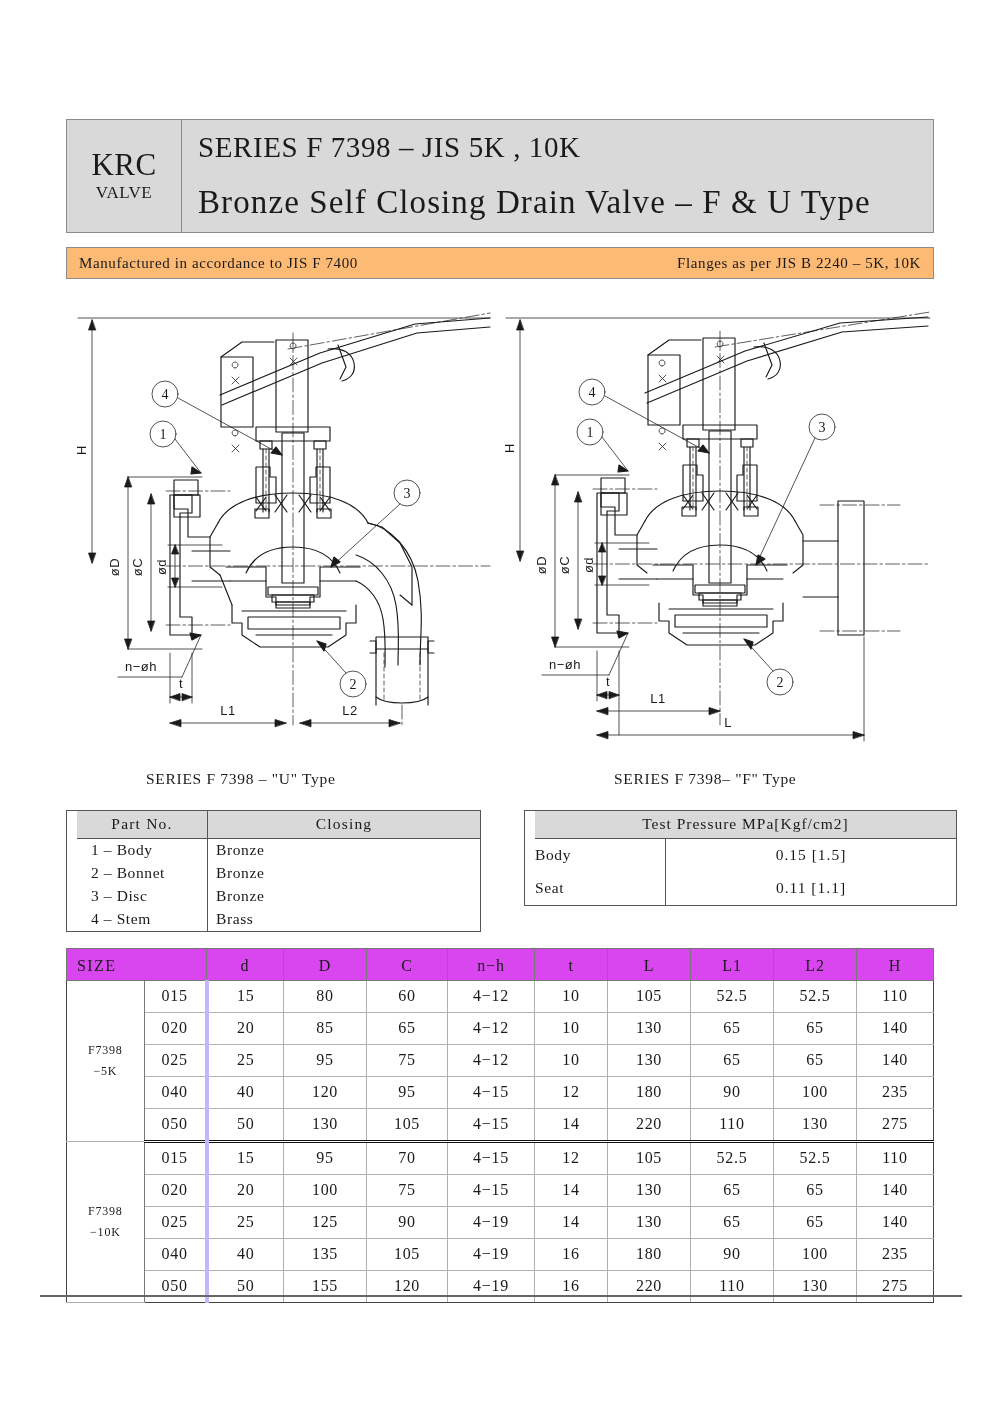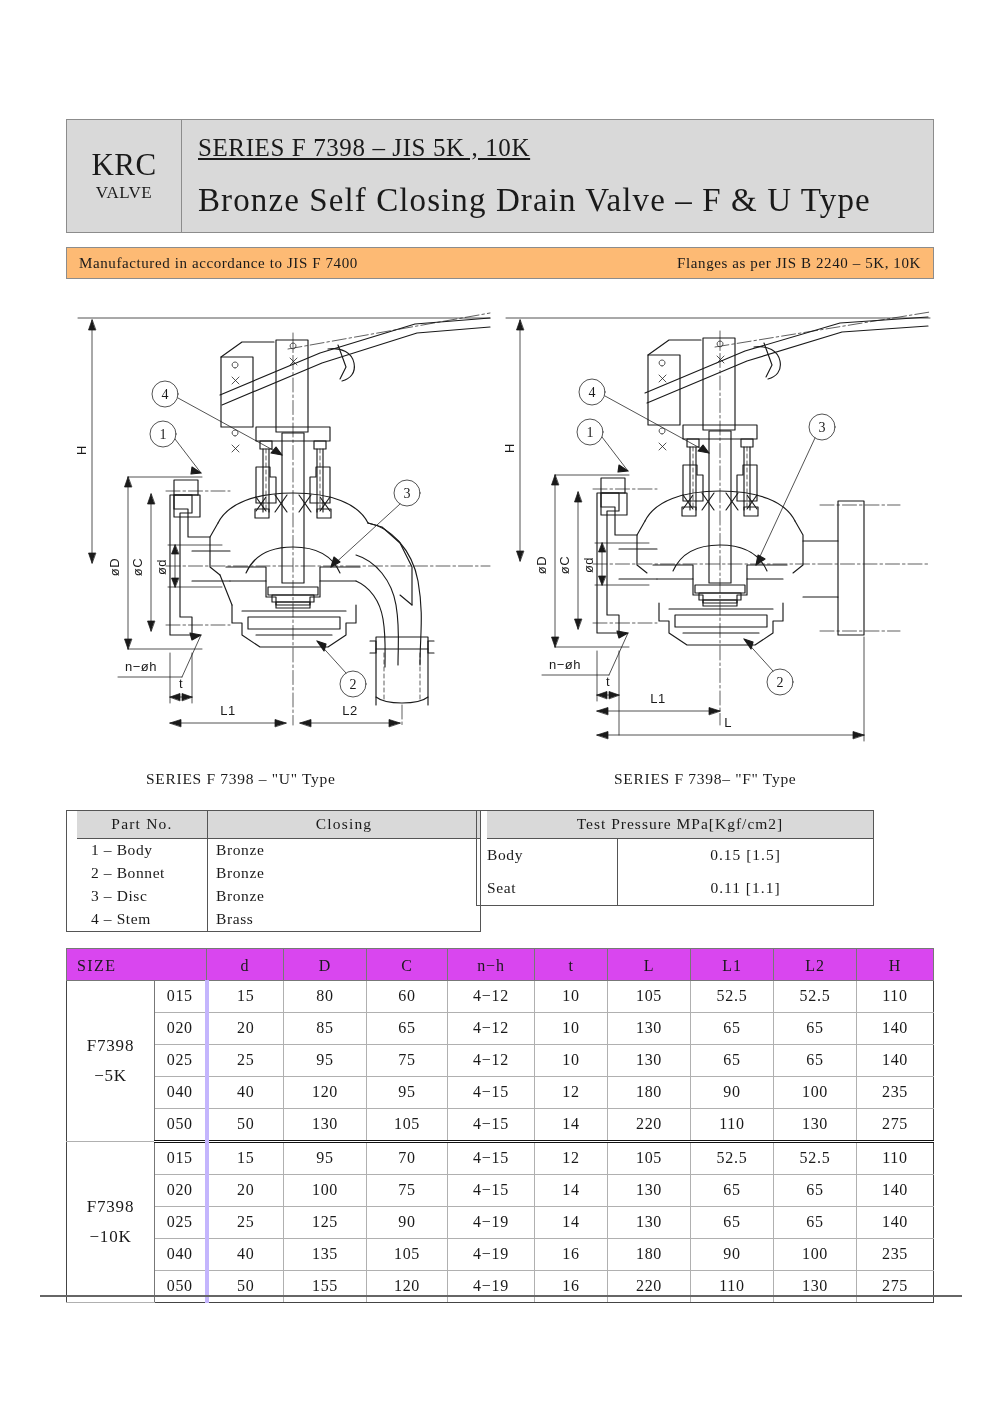--- a/index.html
+++ b/index.html
@@ -60,10 +60,9 @@
     box-sizing: border-box;
   }
   .title-line1 {
-    font-size: 25px;
+    font-size: 29px;
     letter-spacing: 0.6px;
     padding-bottom: 11px;
-    text-decoration: underline;
   }
   .title-line2 {
     font-size: 33px;

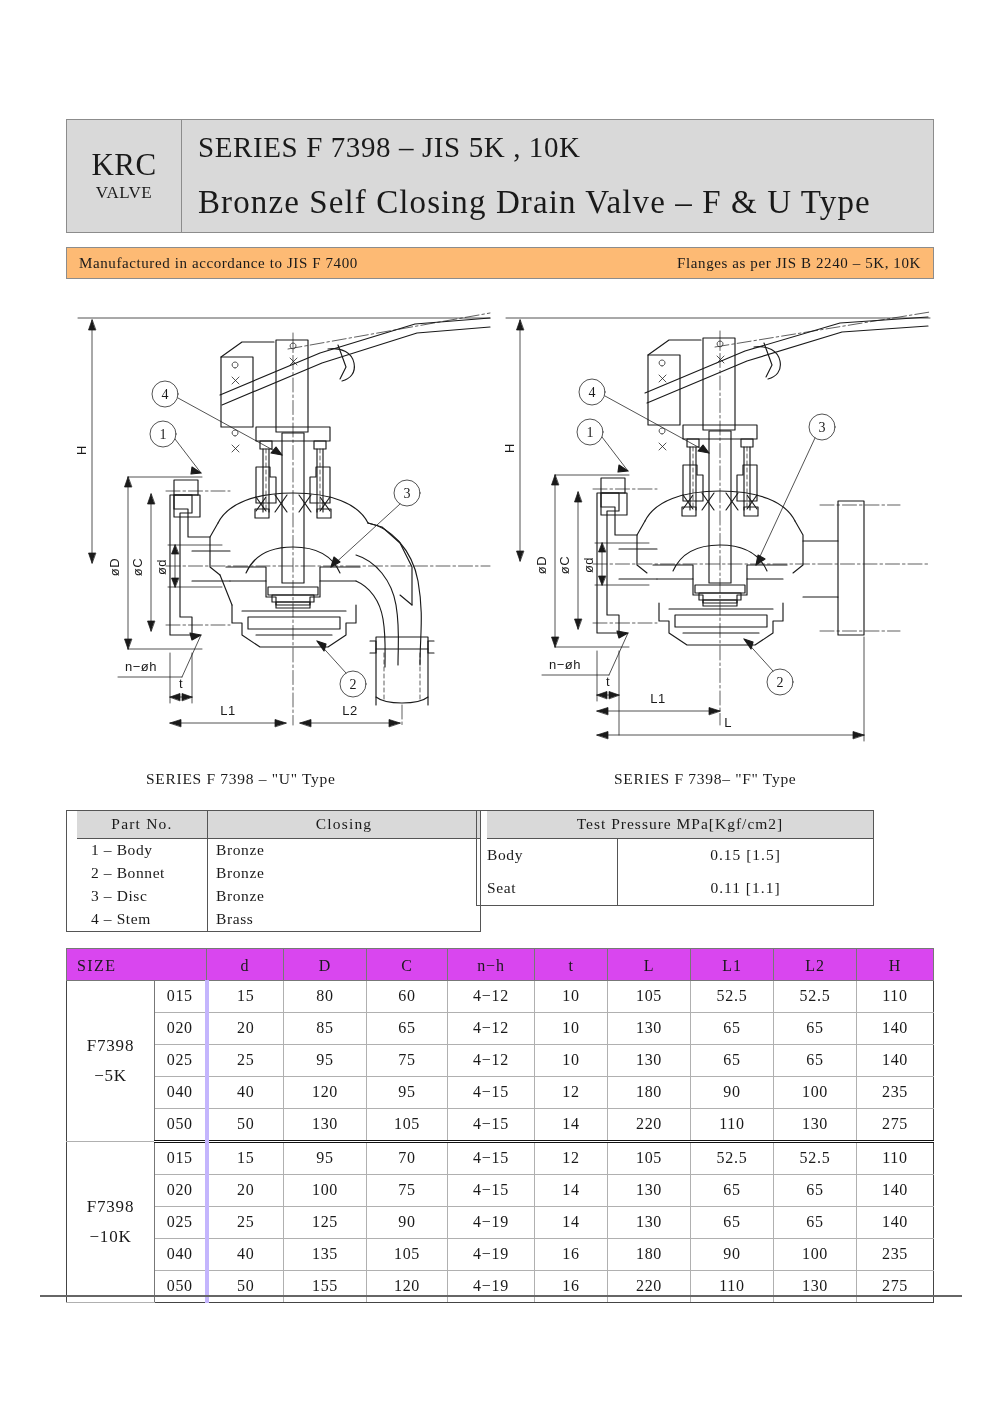--- a/index.html
+++ b/index.html
@@ -114,7 +114,7 @@
     left: 66px; top: 810px; width: 415px;
   }
   #pressure-table {
-    left: 476px; top: 810px; width: 398px;
+    left: 524px; top: 810px; width: 433px;
   }
   .mini-table table {
     width: 100%;

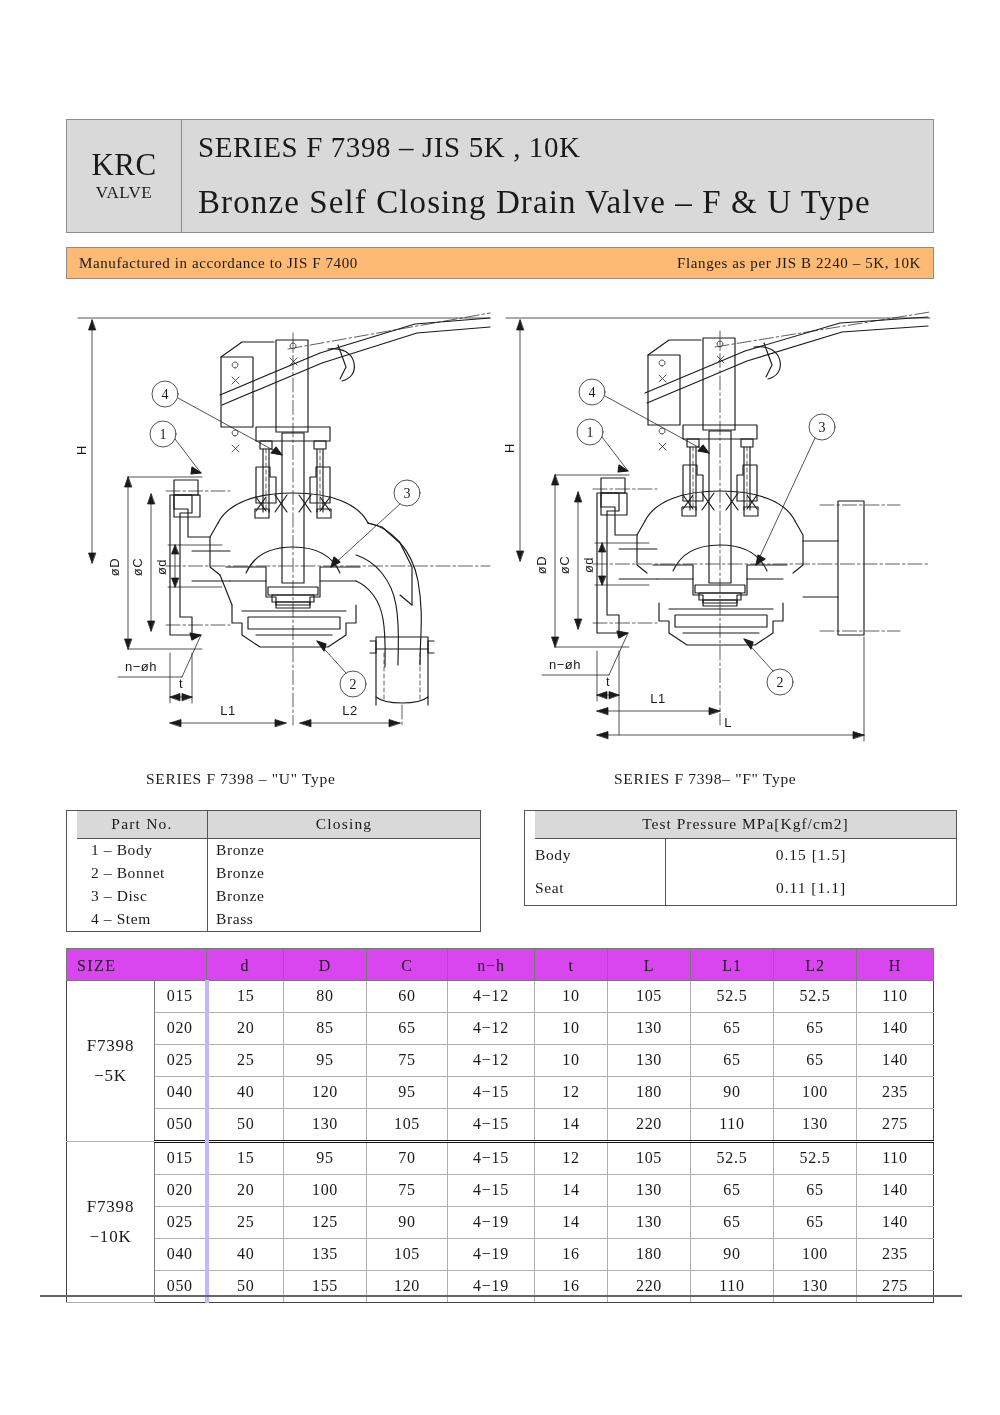--- a/index.html
+++ b/index.html
@@ -177,7 +177,7 @@
   #dim-table td.grp {
     border-left: 1px solid #444;
     border-right: 1px solid #777;
-    font-size: 17px;
+    font-size: 12px;
     line-height: 1.75;
     letter-spacing: 0.8px;
   }

